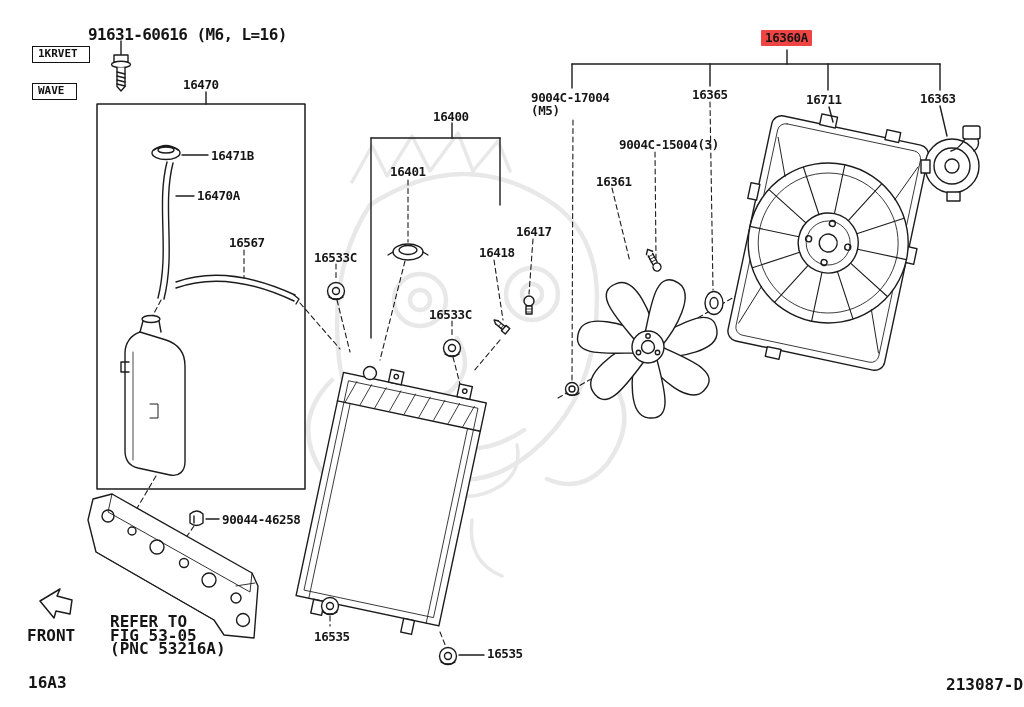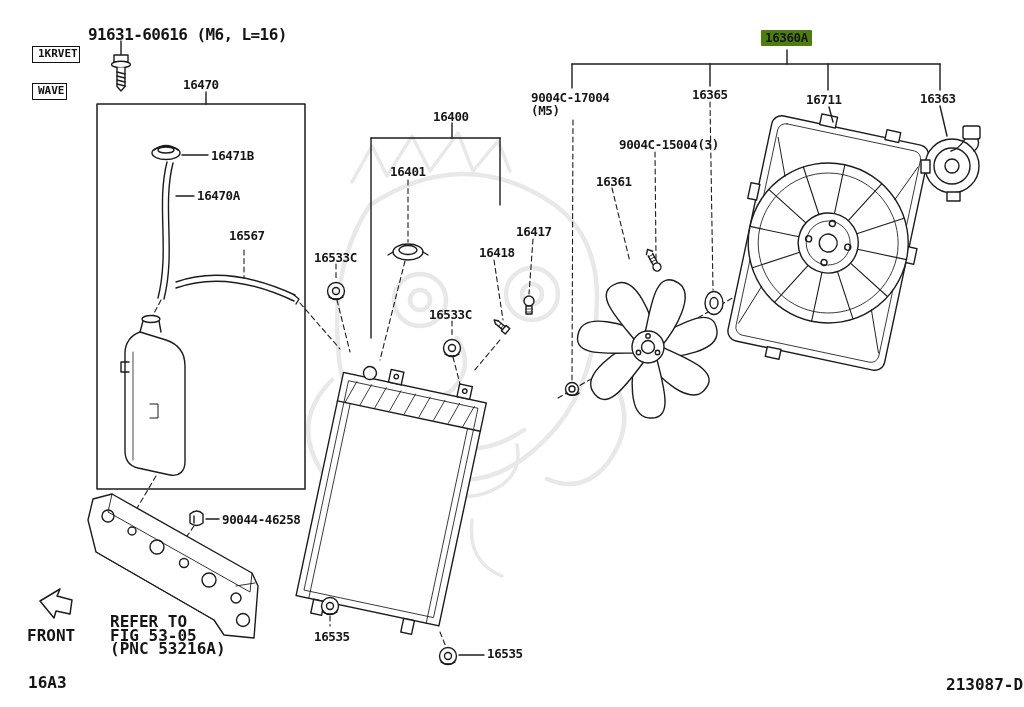--- a/index.html
+++ b/index.html
@@ -317,7 +317,7 @@
 <div class="lbl" style="left:619px;top:138px">9004C-15004(3)</div>
 <div class="lbl" style="left:596px;top:175px">16361</div>
 <div class="lbl" style="left:692px;top:88px">16365</div>
-<div class="lbl hl" style="left: 761px; top: 30px; background: #4d7c0f;">16360A</div>
+<div class="lbl hl" style="left: 761px; top: 30px; background: #ef4444;">16360A</div>
 <div class="lbl" style="left:806px;top:93px">16711</div>
 <div class="lbl" style="left:920px;top:92px">16363</div>
 

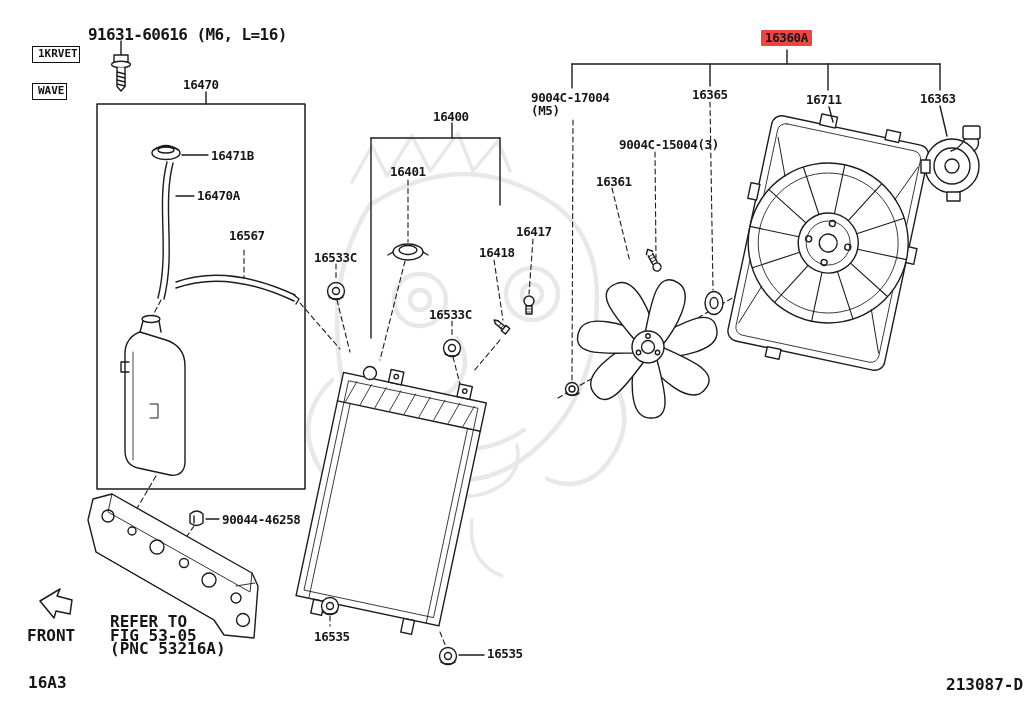--- a/index.html
+++ b/index.html
@@ -9,7 +9,7 @@
   .lbl{position:absolute;font-weight:bold;font-size:12.5px;letter-spacing:-0.4px;
        color:#151515;white-space:nowrap;line-height:13px;}
   .lbl.small{font-size:16px;letter-spacing:-0.6px;}
-  .stamp{position:absolute;border:1.6px solid #111;padding:1px 1px 2px 5px;
+  .stamp{position:absolute;border:1.6px solid #111;padding:1px 11px 2px 5px;
          font-weight:bold;font-size:11px;color:#111;background:#fff;line-height:12px;}
   .hl{padding:1px 4px 2px 4px;border-radius:1px;}
   .note{position:absolute;font-weight:bold;font-size:16px;line-height:13.5px;color:#151515;white-space:nowrap;}

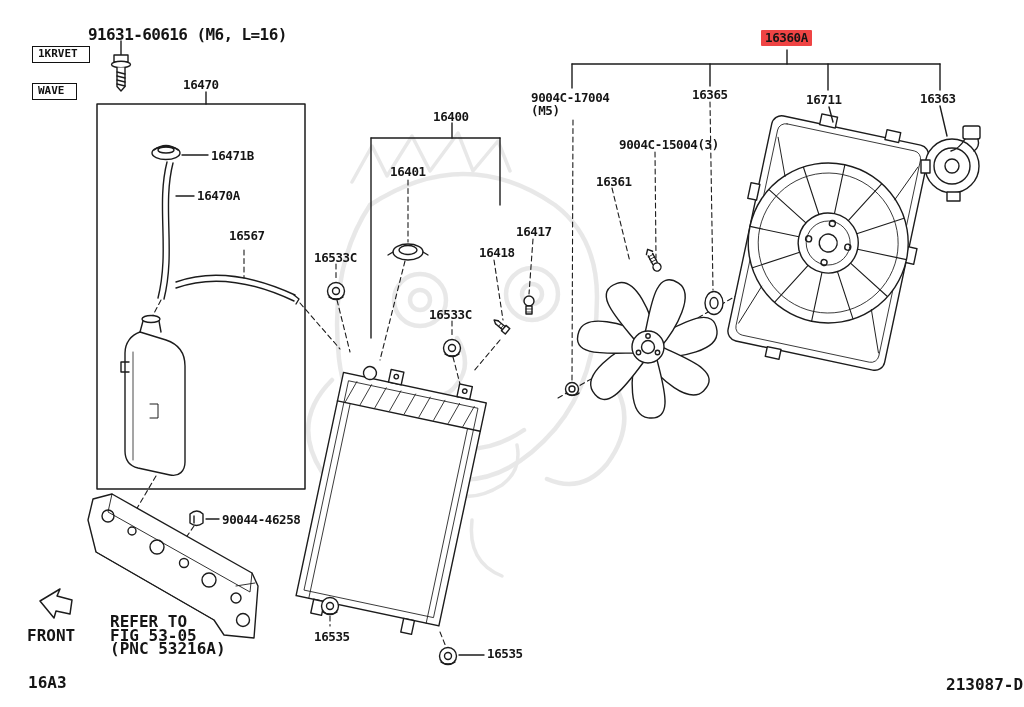--- a/index.html
+++ b/index.html
@@ -298,7 +298,7 @@
 <div class="lbl" style="left:183px;top:78px">16470</div>
 <div class="lbl" style="left:211px;top:149px">16471B</div>
 <div class="lbl" style="left:197px;top:189px">16470A</div>
-<div class="lbl" style="left:229px;top:229px">16567</div>
+<div class="lbl" style="left:229px;top:236px">16567</div>
 <div class="lbl" style="left:222px;top:513px">90044-46258</div>
 <div class="lbl" style="left:433px;top:110px">16400</div>
 <div class="lbl" style="left:390px;top:165px">16401</div>

